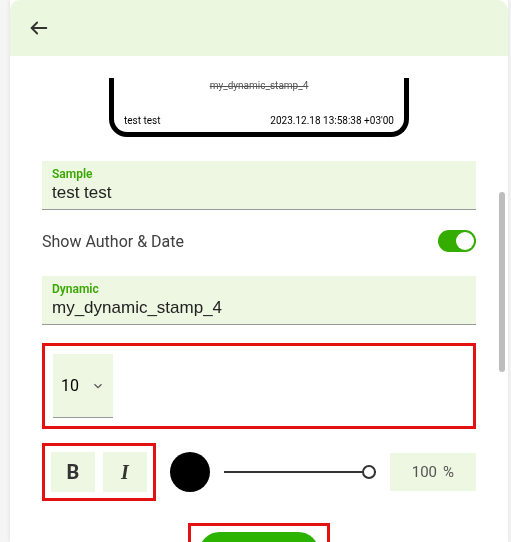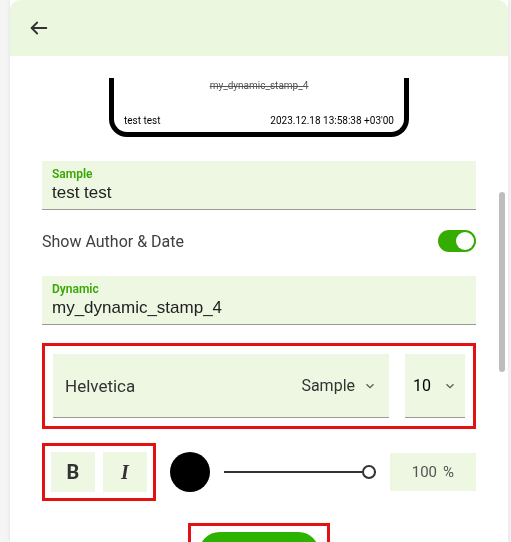--- a/index.html
+++ b/index.html
@@ -272,17 +272,6 @@
     </div>
 
     <div class="font-row">
-      <div class="font-name">
-        <span>Helvetica</span>
-        <span class="right">
-          <span>Sample</span>
-          <span class="chev">
-            <svg width="14" height="14" viewBox="0 0 24 24" fill="none" stroke="#555" stroke-width="2">
-                <polyline points="6 9 12 15 18 9"></polyline>
-              </svg>
-          </span>
-        </span>
-      </div>
       <div class="size-box">
         <span>10</span>
         <span class="chev">

